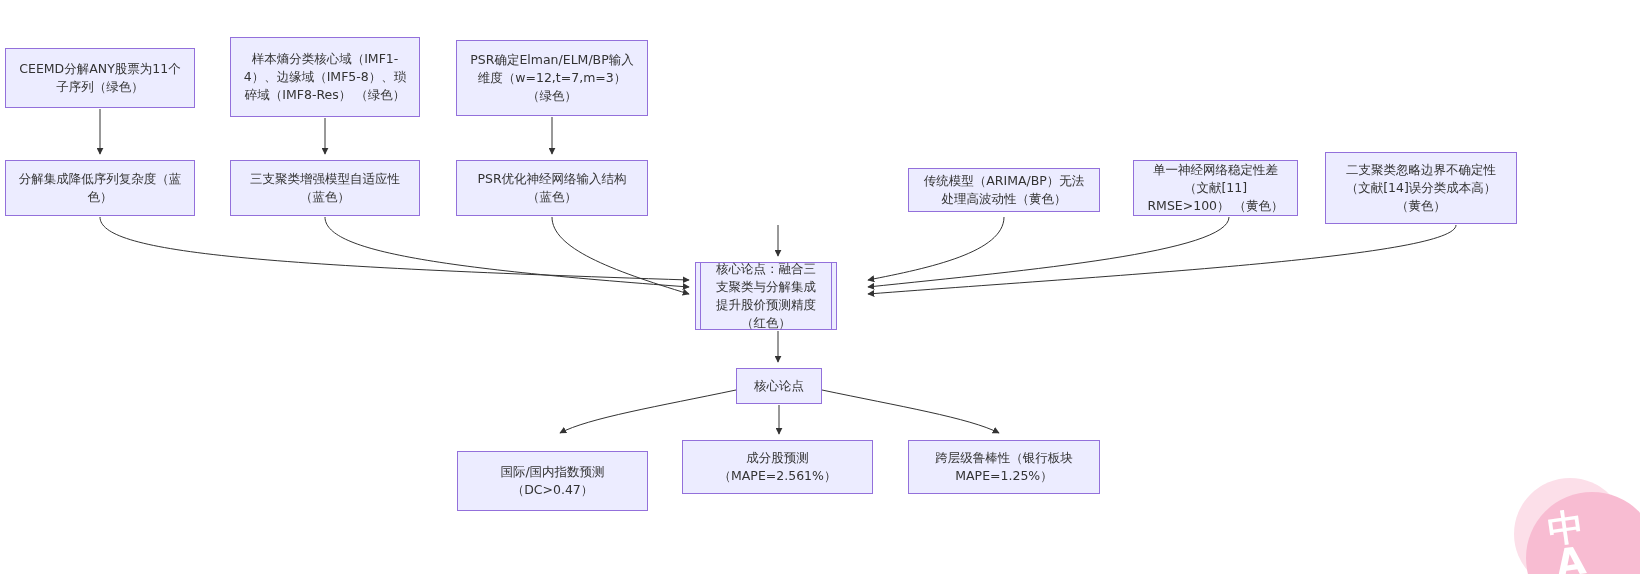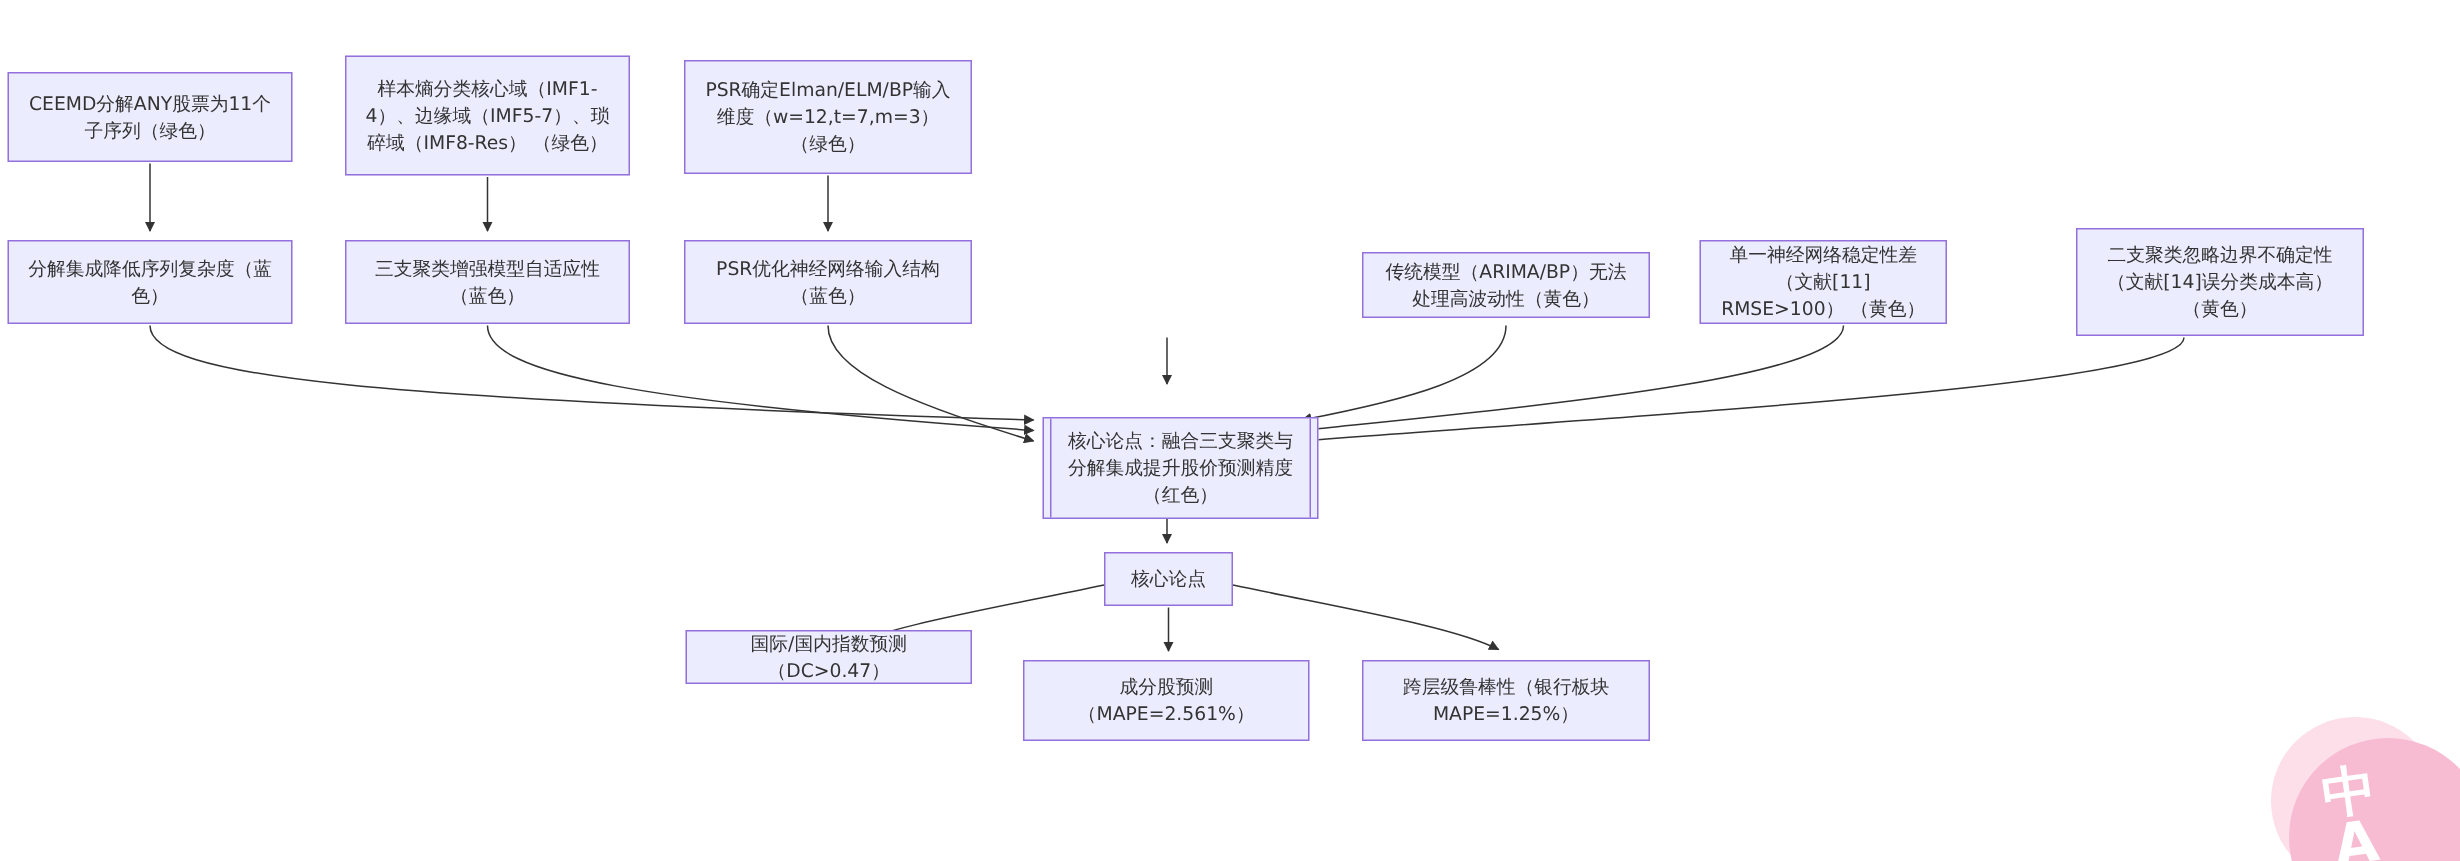--- a/index.html
+++ b/index.html
@@ -82,7 +82,7 @@
   </div>
 
   <div class="node" style="left:230px;top:37px;width:190px;height:80px">
-    <span>样本熵分类核心域（IMF1-4）、边缘域（IMF5-7）、琐碎域（IMF8-Res） （绿色）</span>
+    <span>样本熵分类核心域（IMF1-4）、边缘域（IMF5-8）、琐碎域（IMF8-Res） （绿色）</span>
   </div>
 
   <div class="node" style="left:456px;top:40px;width:192px;height:76px">

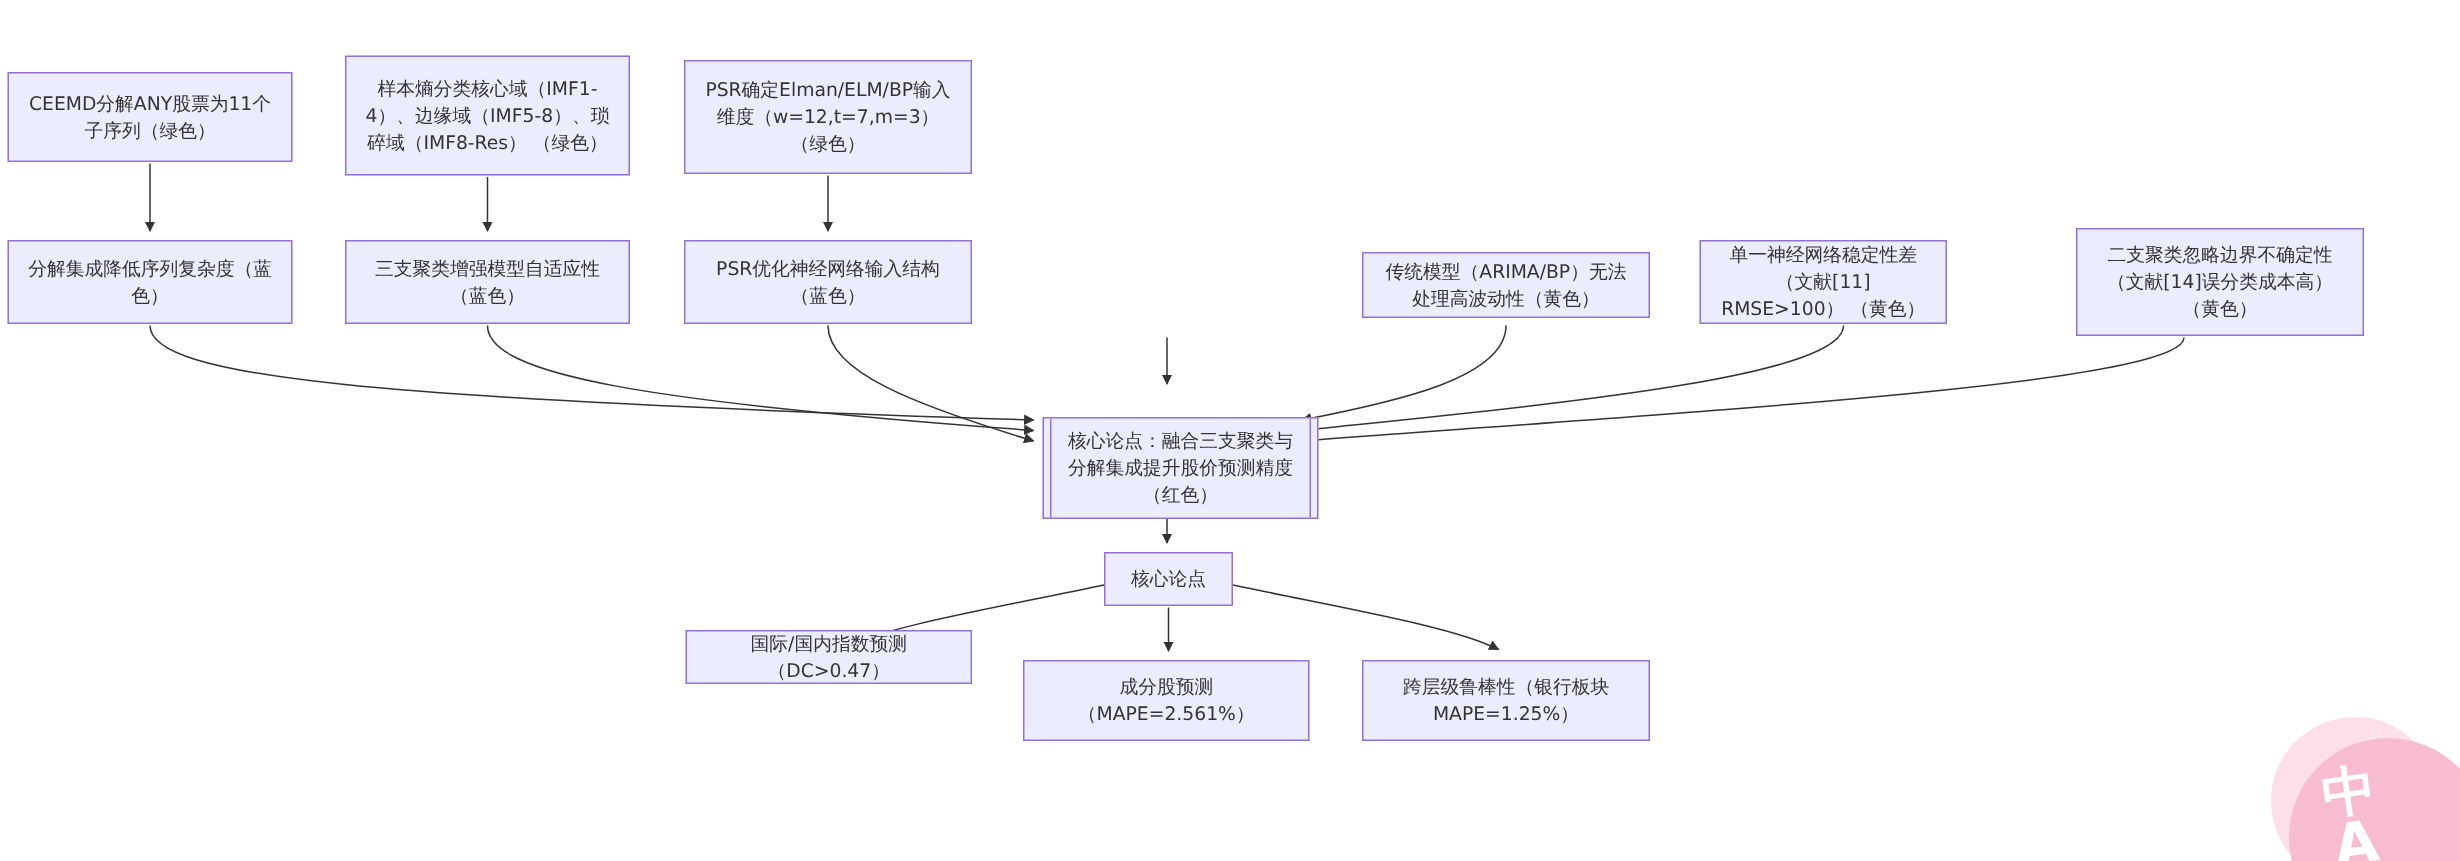--- a/index.html
+++ b/index.html
@@ -110,7 +110,7 @@
     <span>单一神经网络稳定性差（文献[11] RMSE&gt;100） （黄色）</span>
   </div>
 
-  <div class="node" style="left:1384px;top:152px;width:192px;height:72px">
+  <div class="node" style="left:1325px;top:152px;width:192px;height:72px">
     <span>二支聚类忽略边界不确定性（文献[14]误分类成本高）（黄色）</span>
   </div>
 

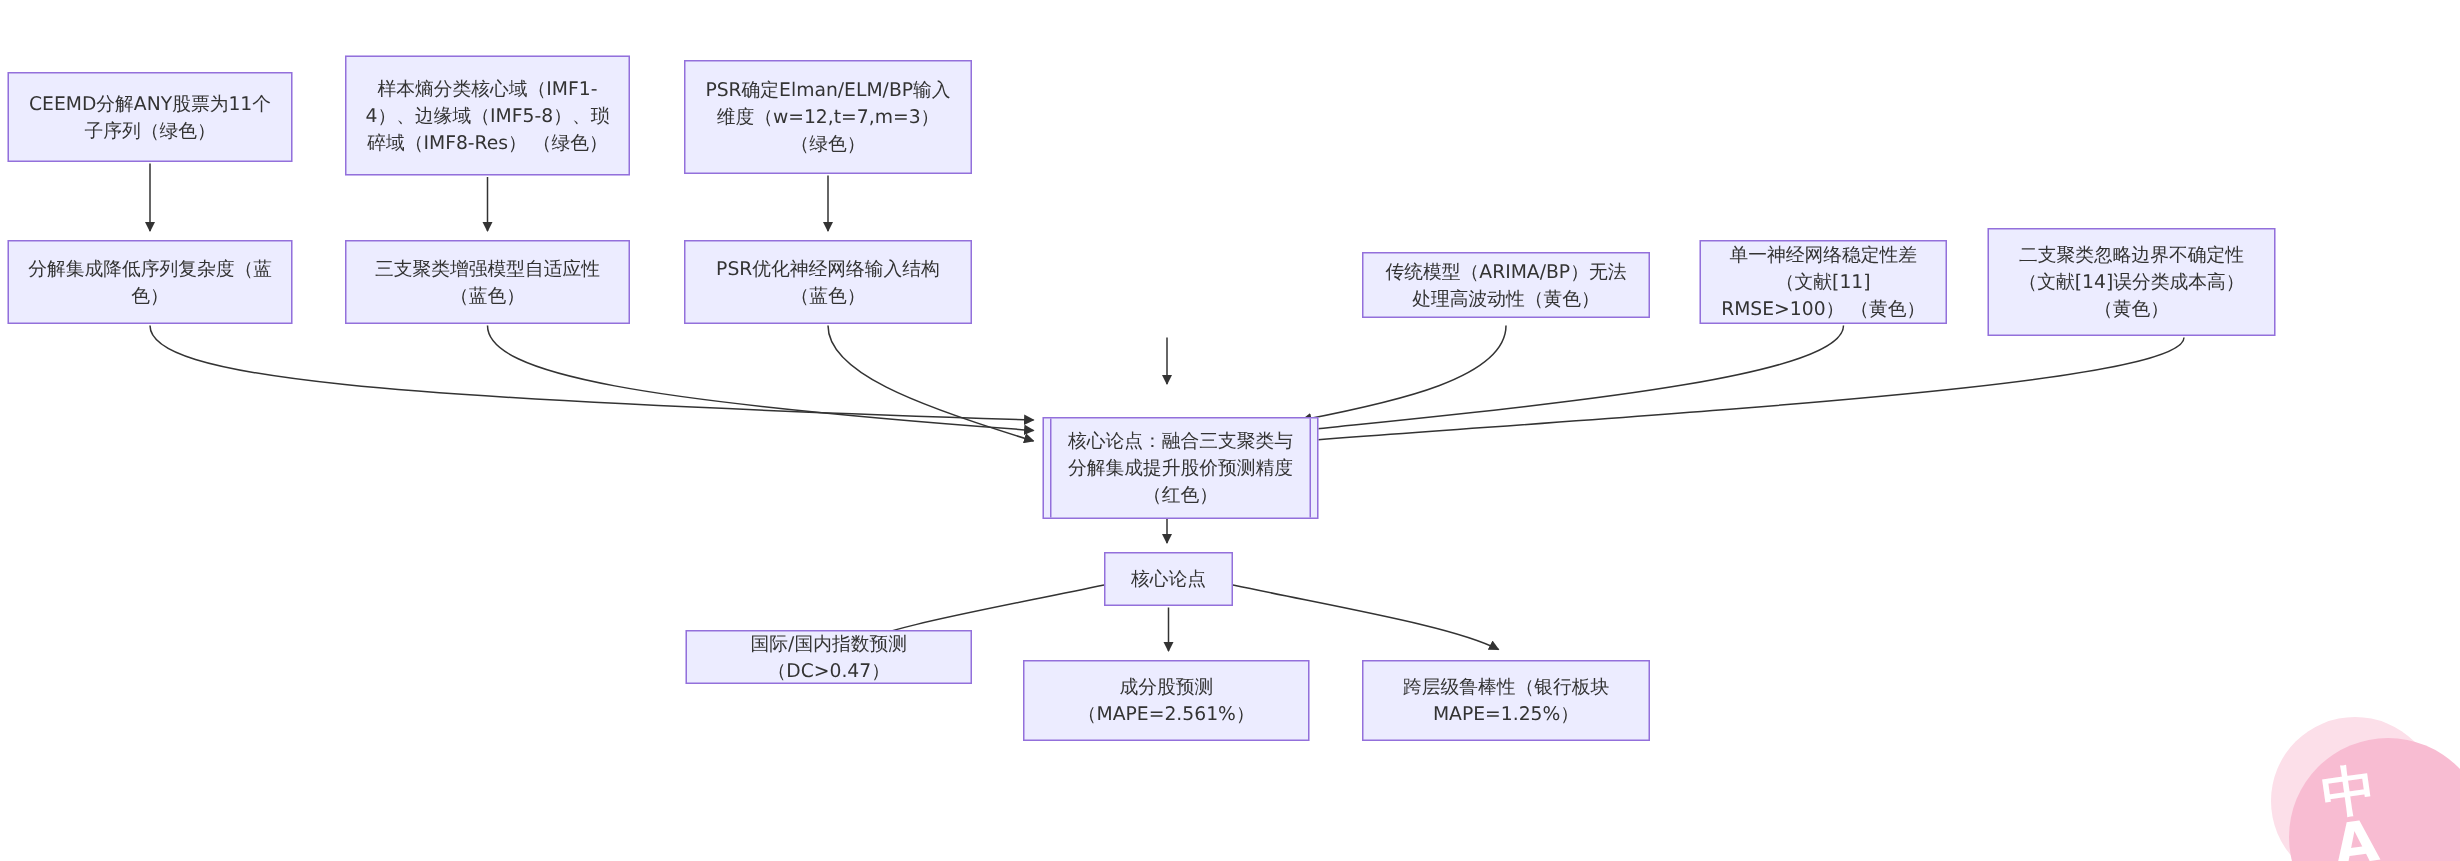--- a/index.html
+++ b/index.html
@@ -114,7 +114,7 @@
     <span>二支聚类忽略边界不确定性（文献[14]误分类成本高）（黄色）</span>
   </div>
 
-  <div class="node subroutine" style="left:695px;top:278px;width:184px;height:68px">
+  <div class="node subroutine" style="left:695px;top:262px;width:142px;height:68px">
     <span class="sub-line left"></span>
     <span class="sub-line right"></span>
     <span>核心论点：融合三支聚类与分解集成提升股价预测精度（红色）</span>

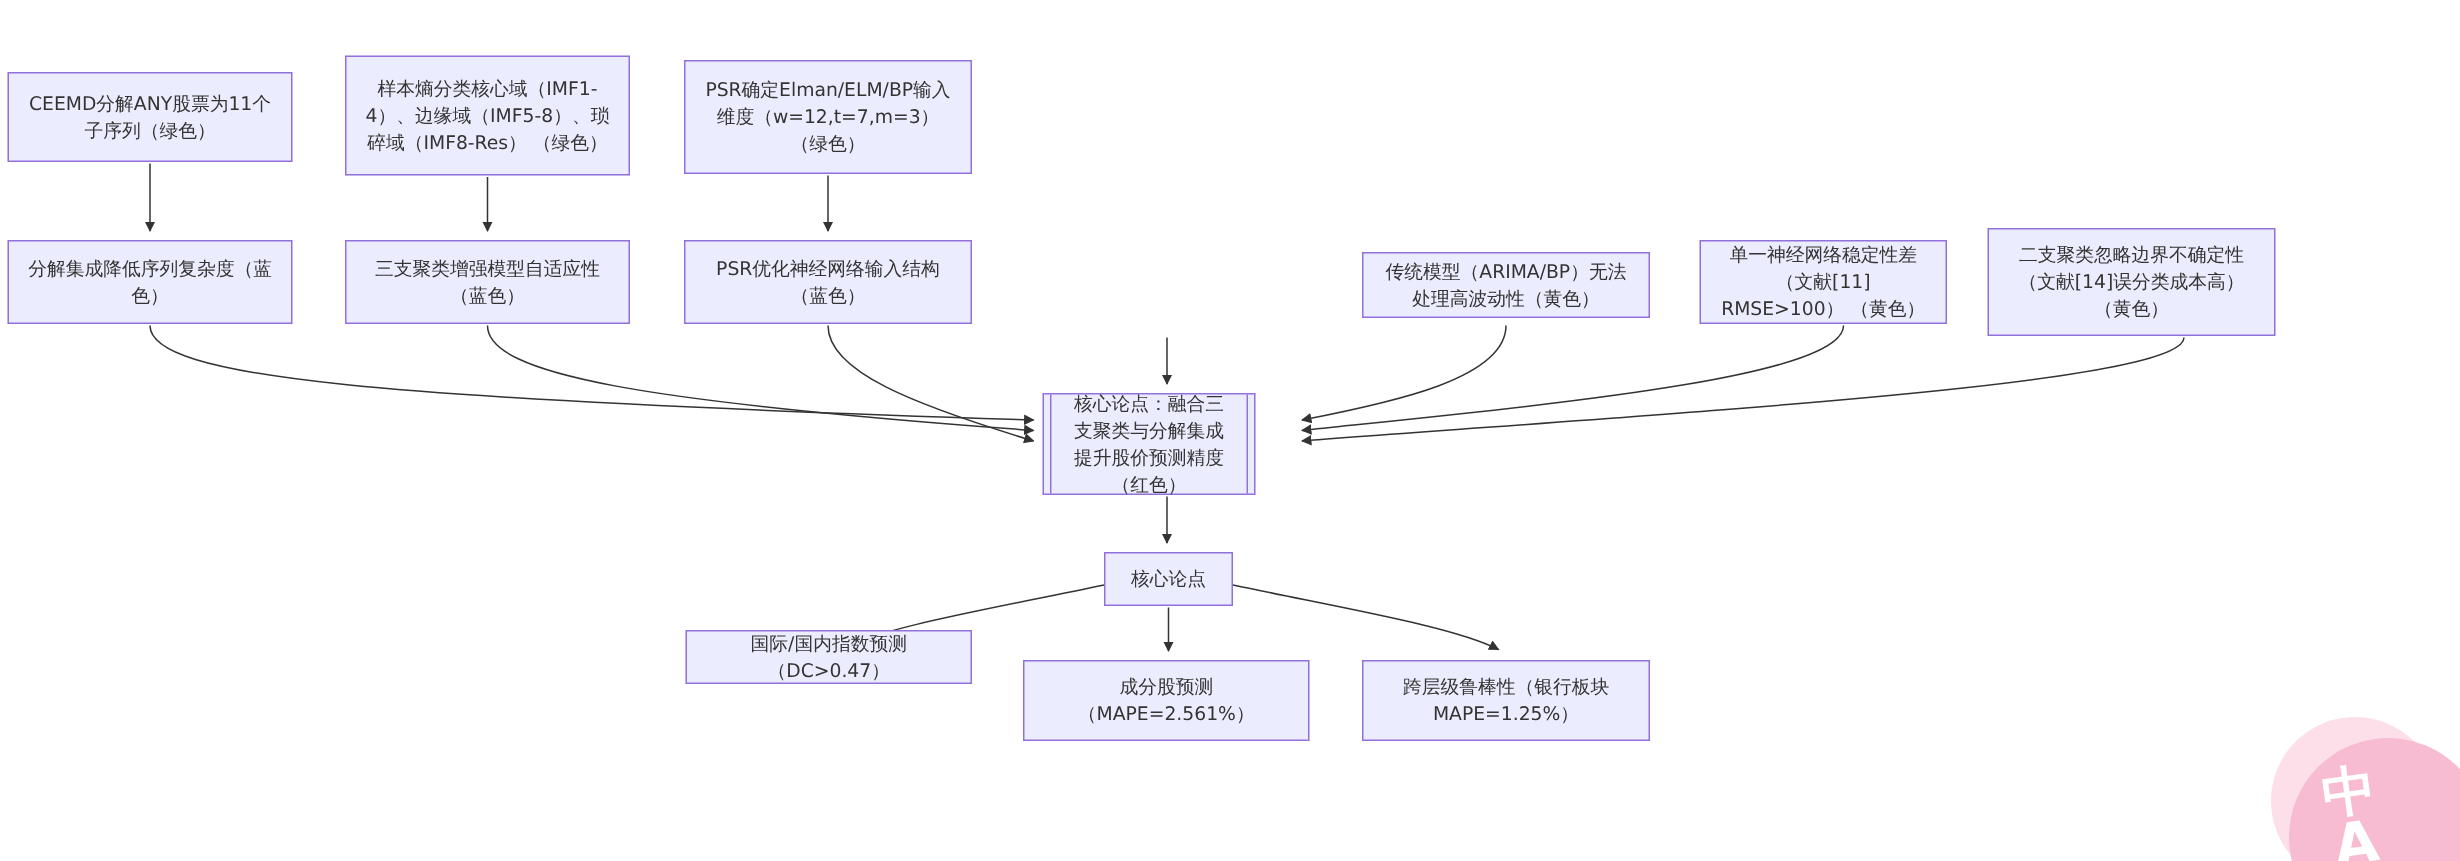--- a/index.html
+++ b/index.html
@@ -124,7 +124,7 @@
     <span>核心论点</span>
   </div>
 
-  <div class="node" style="left:457px;top:420px;width:191px;height:36px">
+  <div class="node" style="left:457px;top:451px;width:191px;height:60px">
     <span>国际/国内指数预测（DC&gt;0.47）</span>
   </div>
 

